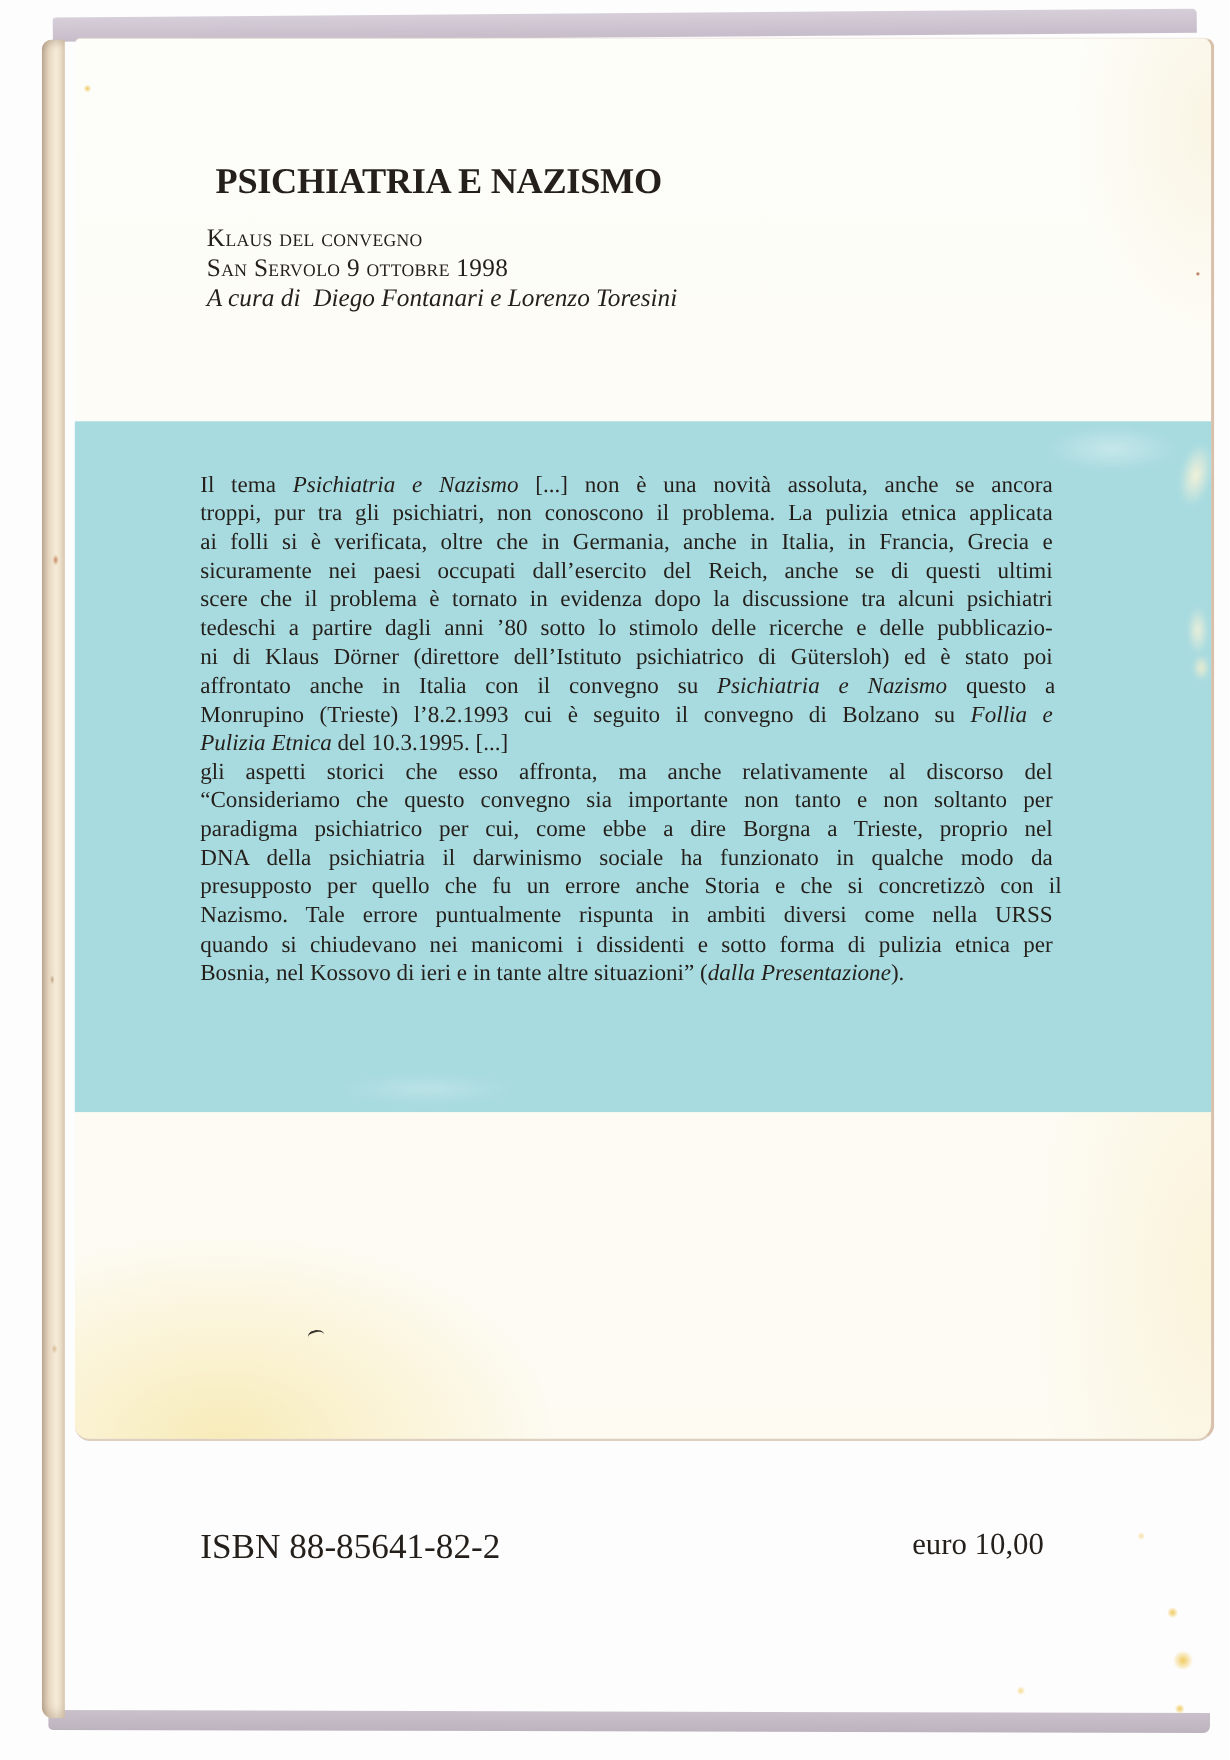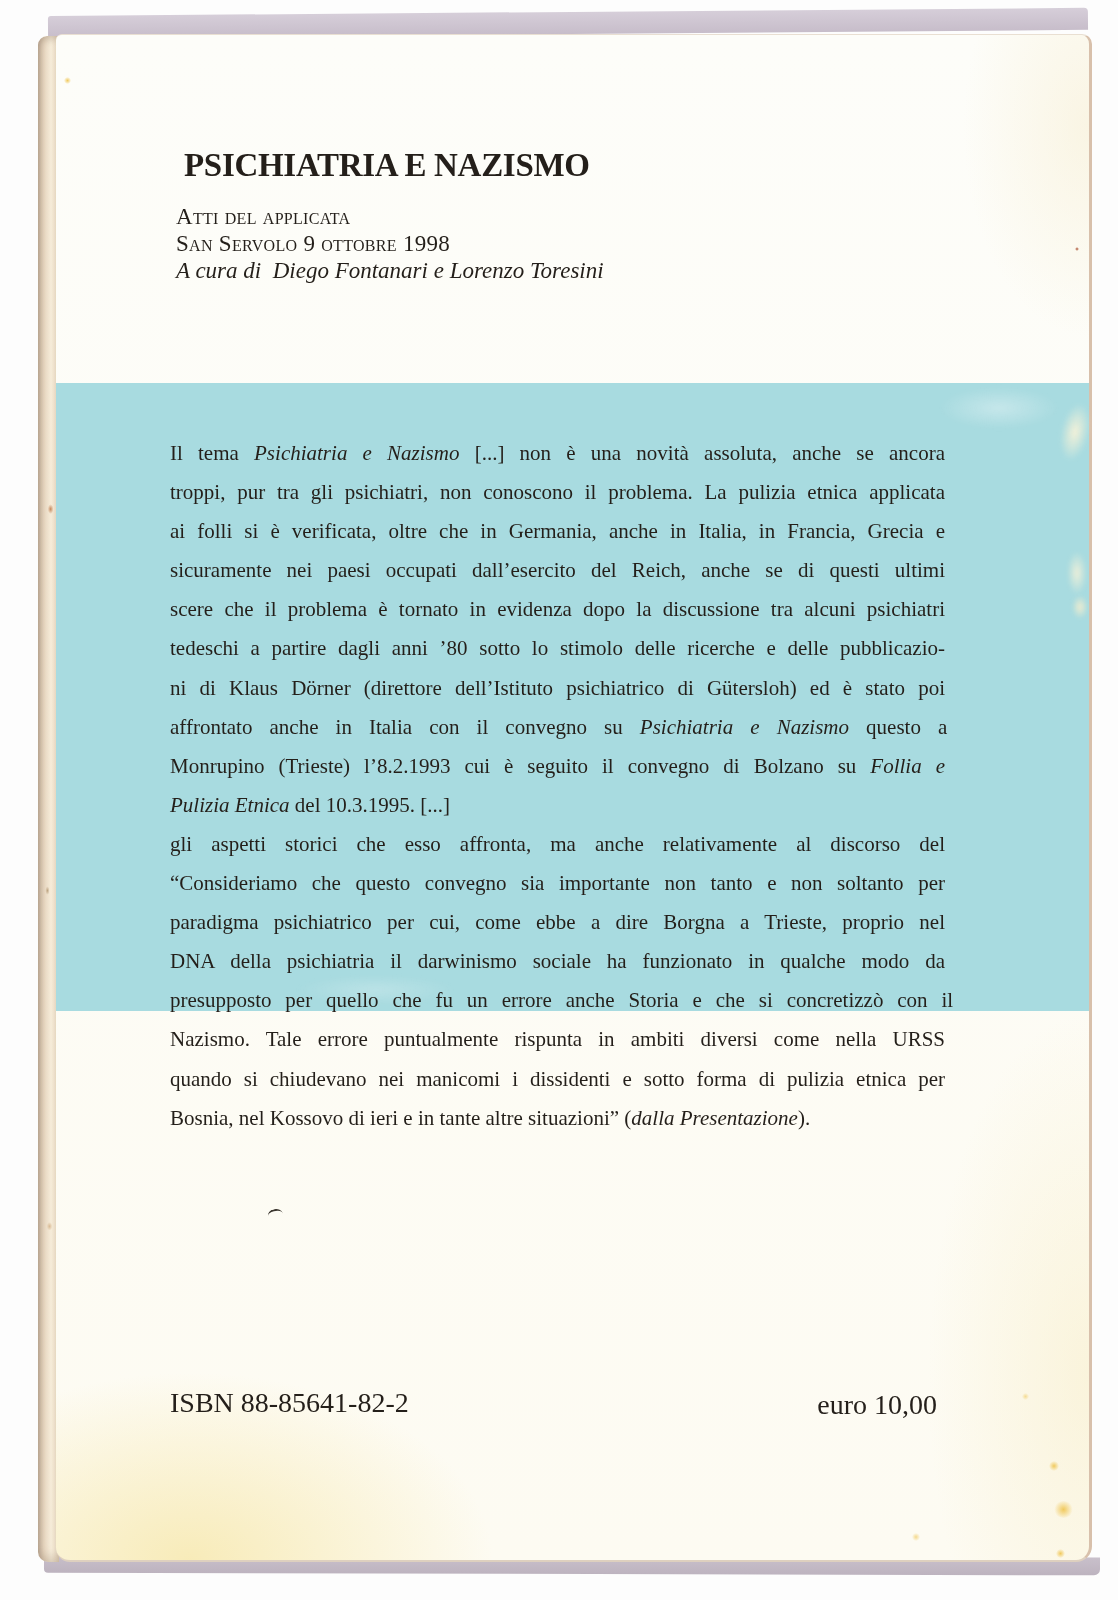--- a/index.html
+++ b/index.html
@@ -35,7 +35,7 @@
   }
   
   .cover{
-    position:absolute;left:56px;top:34px;width:1036px;height:1528px;
+    position:absolute;left:68px;top:34px;width:1036px;height:1276px;
     box-sizing:border-box;
     border-top:1px solid #e9dfd2;
     border-right:3px solid #d8c0ab;

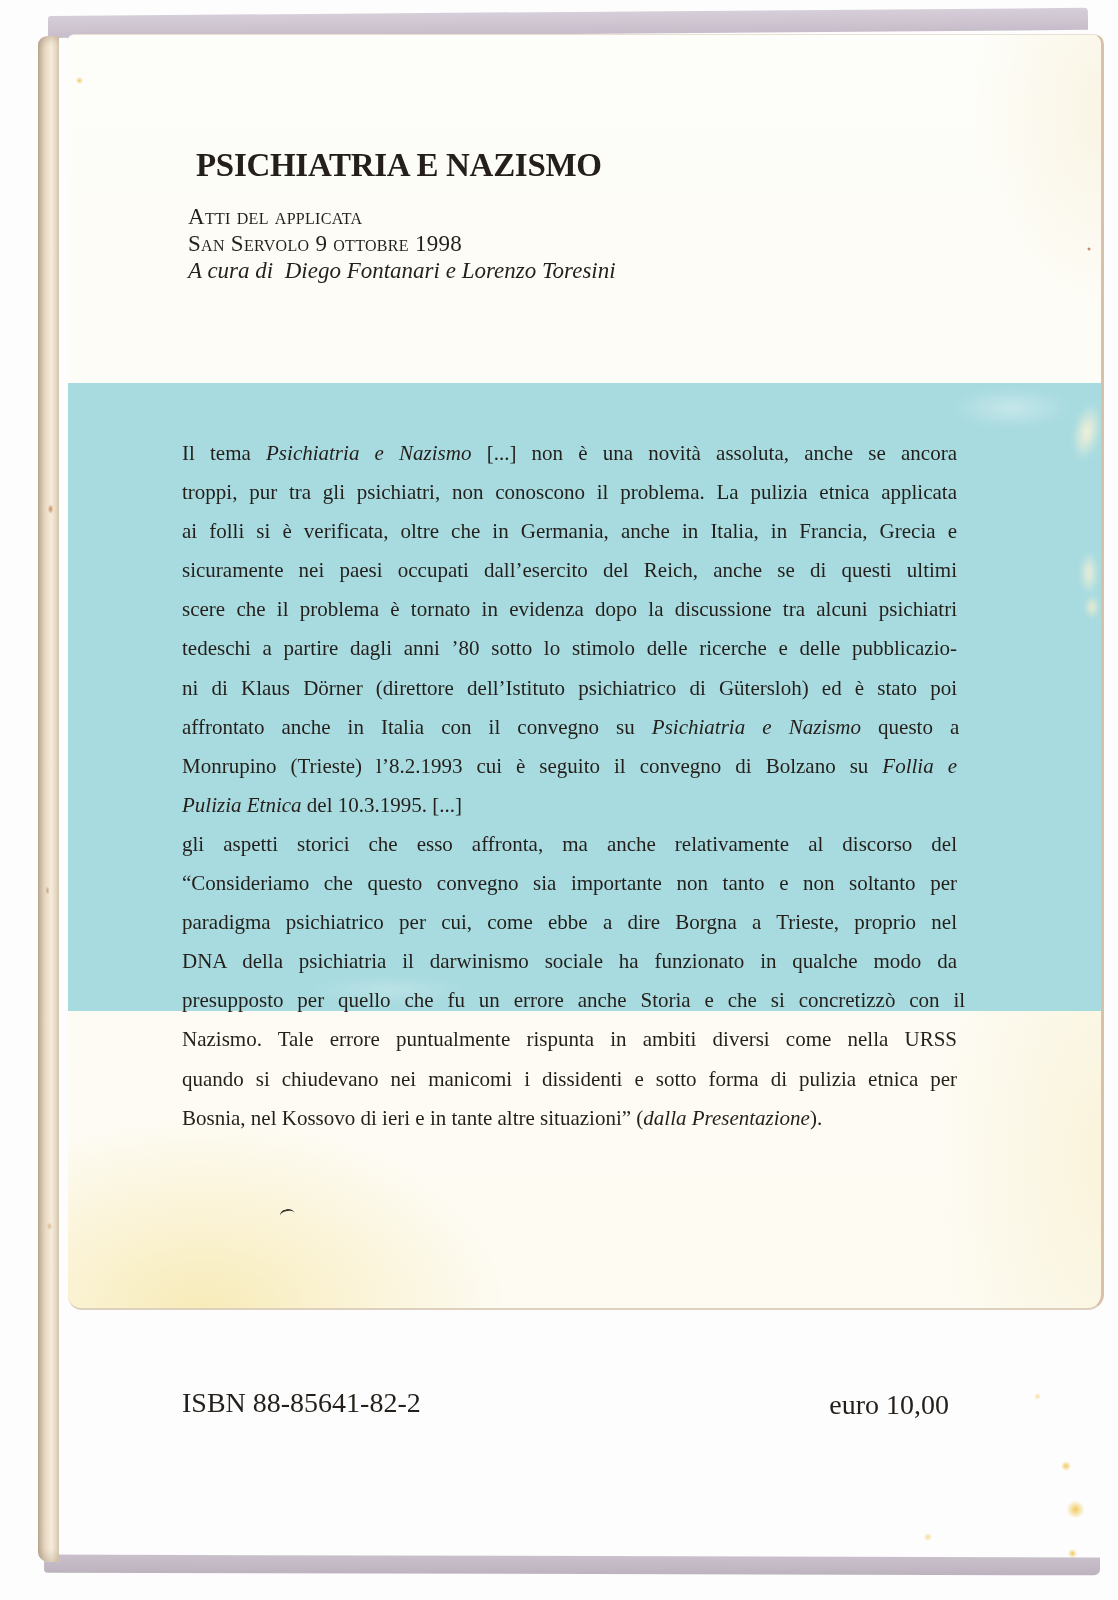--- a/index.html
+++ b/index.html
@@ -100,7 +100,7 @@
 
     <div class="header">
       <div class="title">PSICHIATRIA E NAZISMO</div>
-      <div class="sub">Atti del applicata</div>
+      <div class="sub">Klaus del convegno</div>
       <div class="sub">San Servolo 9 ottobre 1998</div>
       <div class="editors">A cura di  Diego Fontanari e Lorenzo Toresini</div>
     </div>

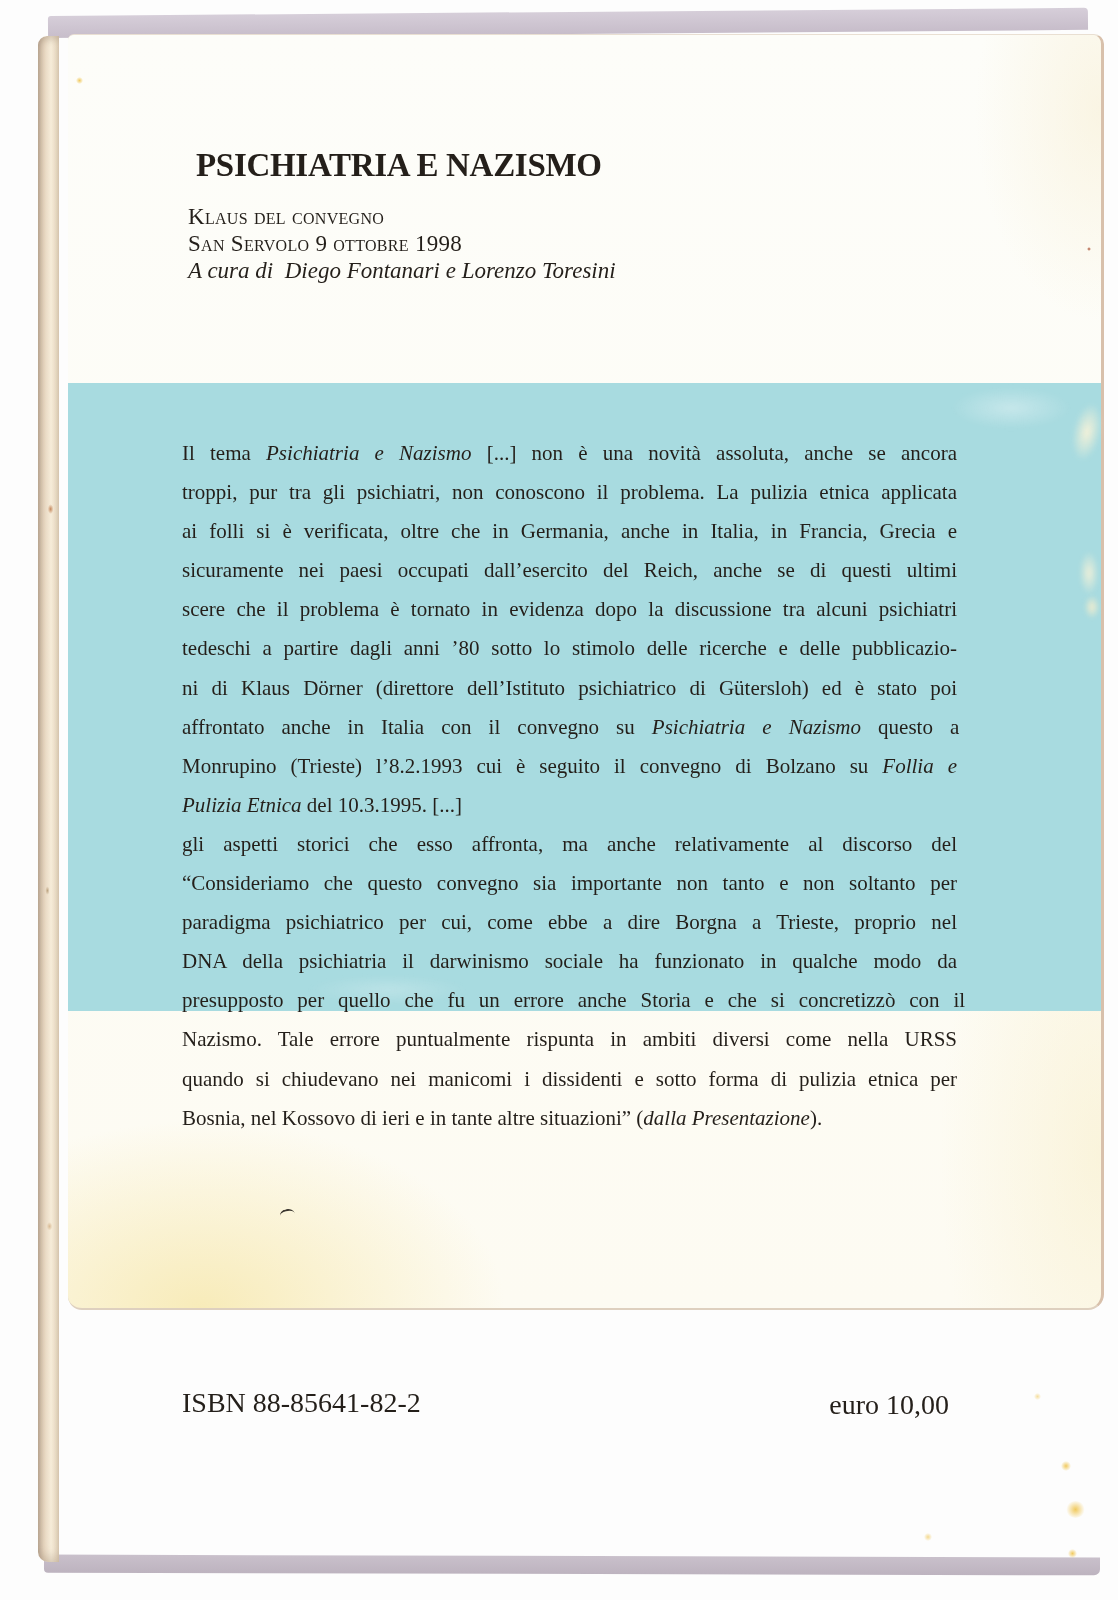--- a/index.html
+++ b/index.html
@@ -57,7 +57,7 @@
   
   .band{position:absolute;left:0;top:348px;width:100%;height:628px;background:#a8dbe0;}
   .blurb{position:absolute;left:114px;top:44px;width:775px;font-size:21px;}
-  .blurb-line{white-space:nowrap;height:26.1px;line-height:26.1px;margin-top:13px;}
+  .blurb-line{white-space:nowrap;height:26.1px;line-height:26.1px;}
   .blurb-line .it{font-style:italic;}
   .scuff{position:absolute;filter:blur(2px);}
   .scuff.s1{right:0;top:20px;width:28px;height:58px;transform:rotate(12deg);

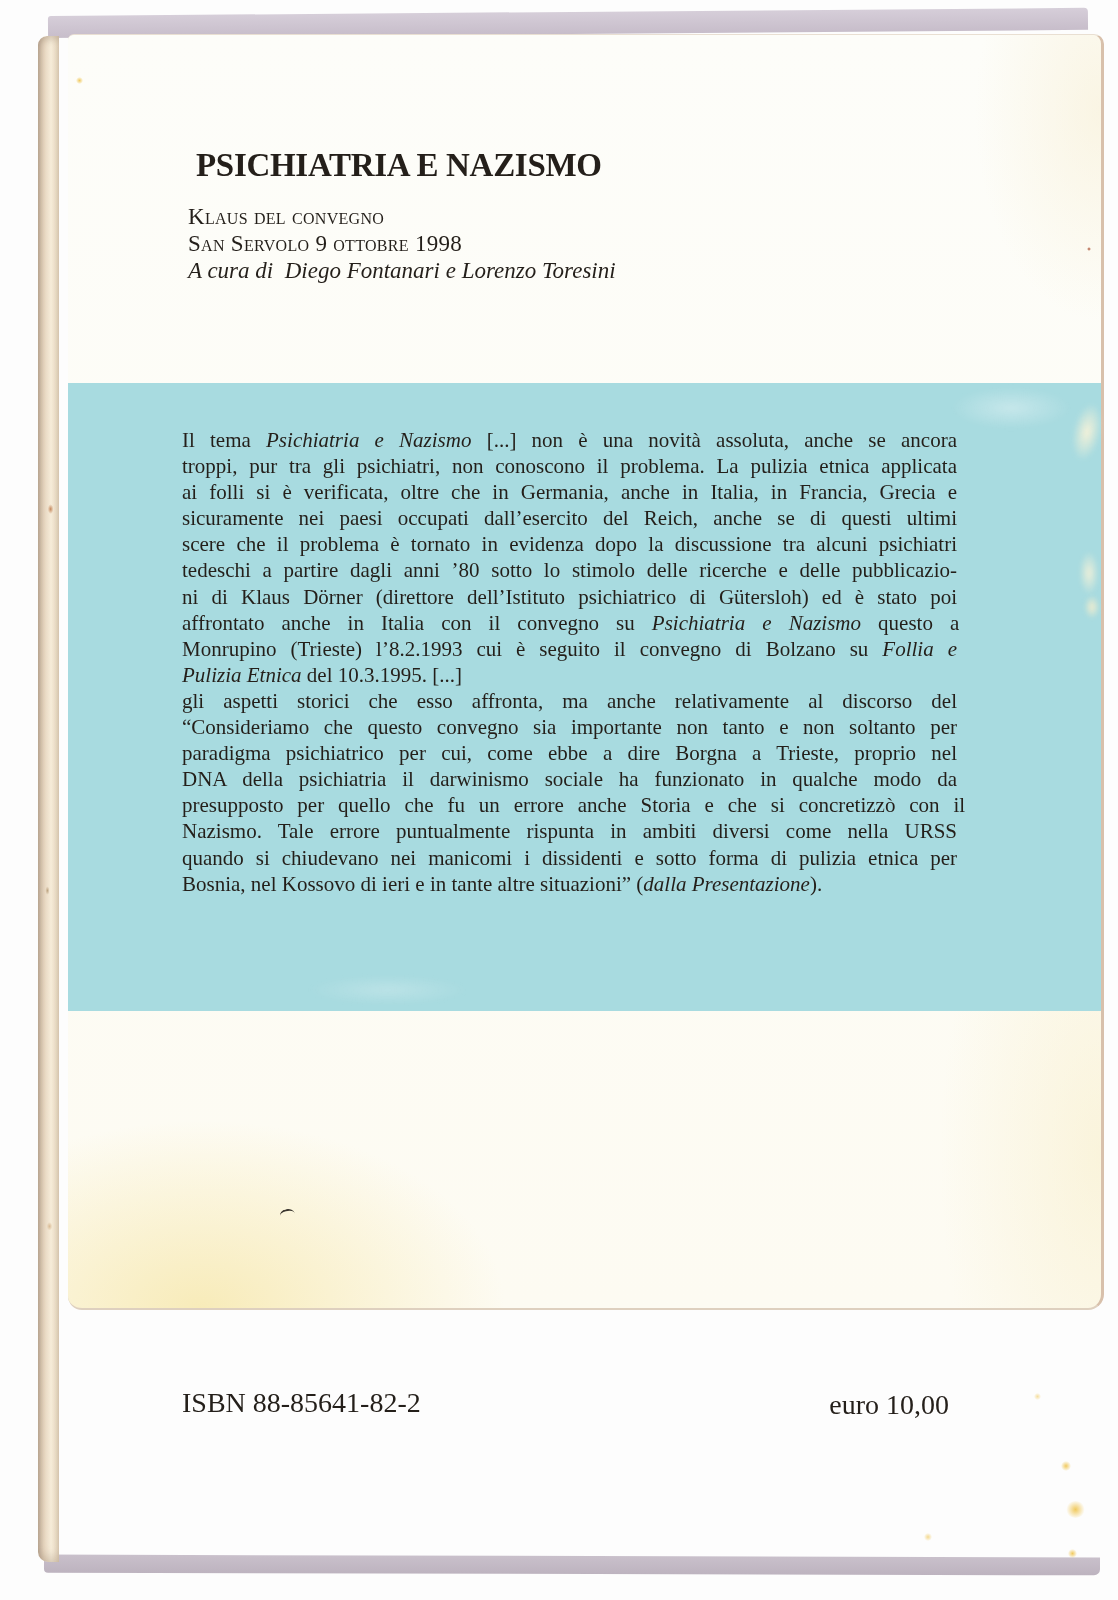--- a/index.html
+++ b/index.html
@@ -71,7 +71,7 @@
   .scuff.s5{left:240px;bottom:6px;width:160px;height:30px;
     background:radial-gradient(closest-side,rgba(255,255,255,.22),rgba(255,255,255,0));}
   
-  .isbn{position:absolute;left:114px;top:1352px;font-size:28px;}
+  .isbn{position:absolute;left:114px;top:1352px;font-size:32px;}
   .price{position:absolute;right:152px;top:1354px;font-size:28px;}
   
   .spot{position:absolute;border-radius:50%;

